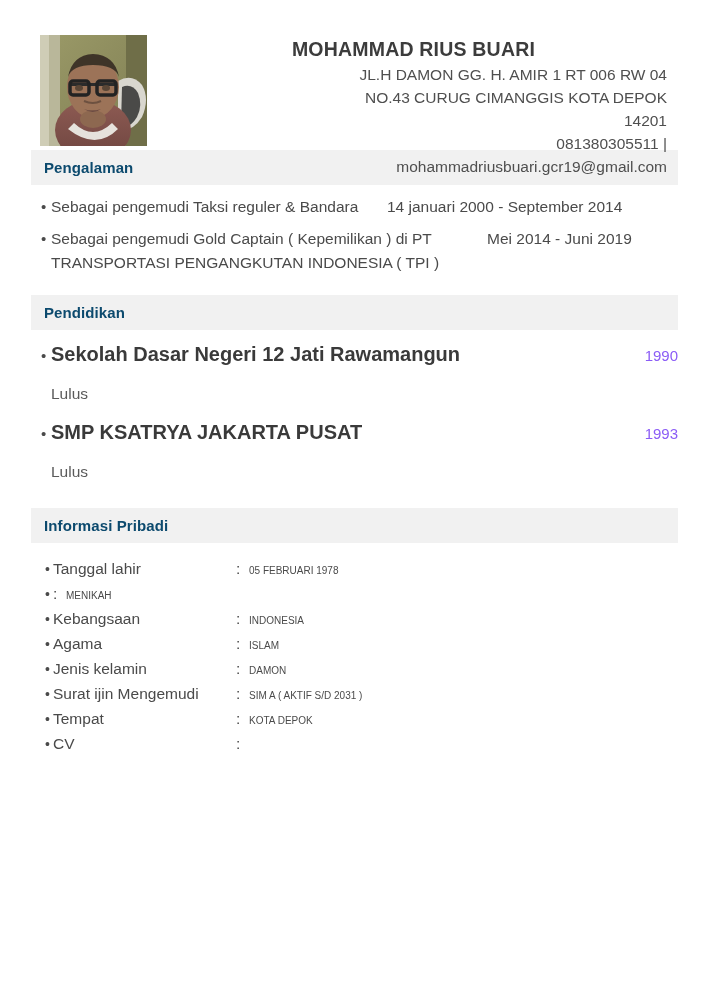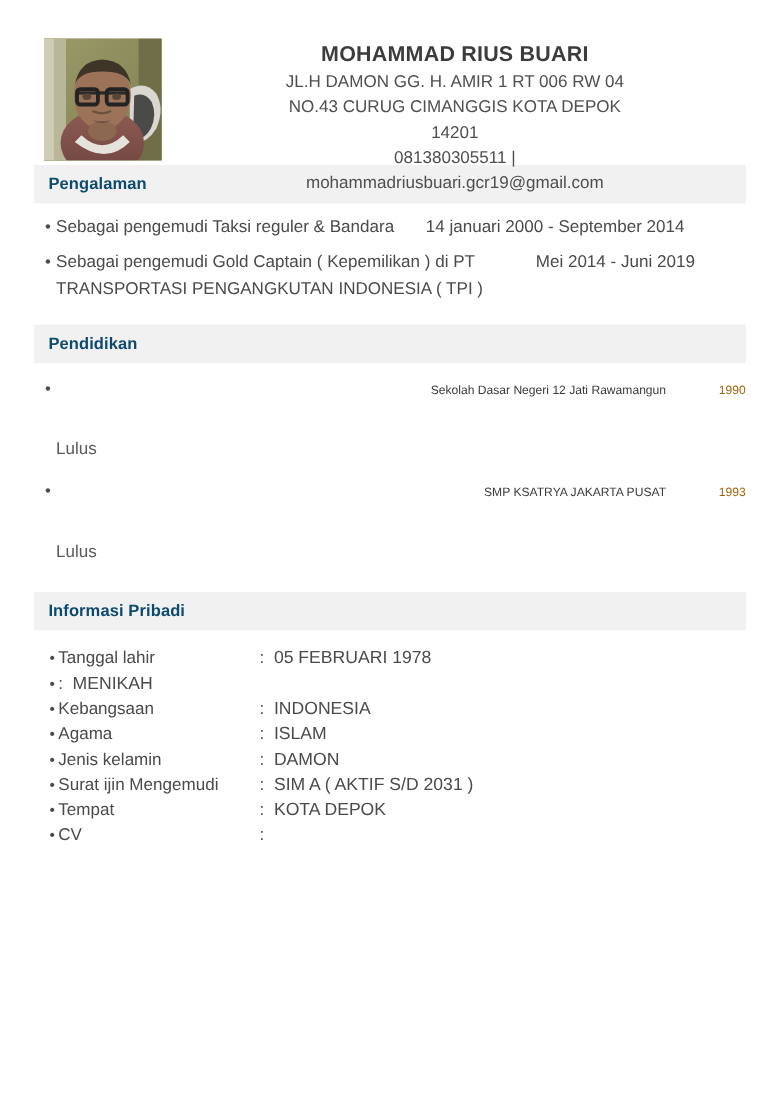--- a/index.html
+++ b/index.html
@@ -63,6 +63,7 @@
     color: #4f4f4f;
     margin: 0;
     white-space: nowrap;
+    text-align: right;
   }
 
   

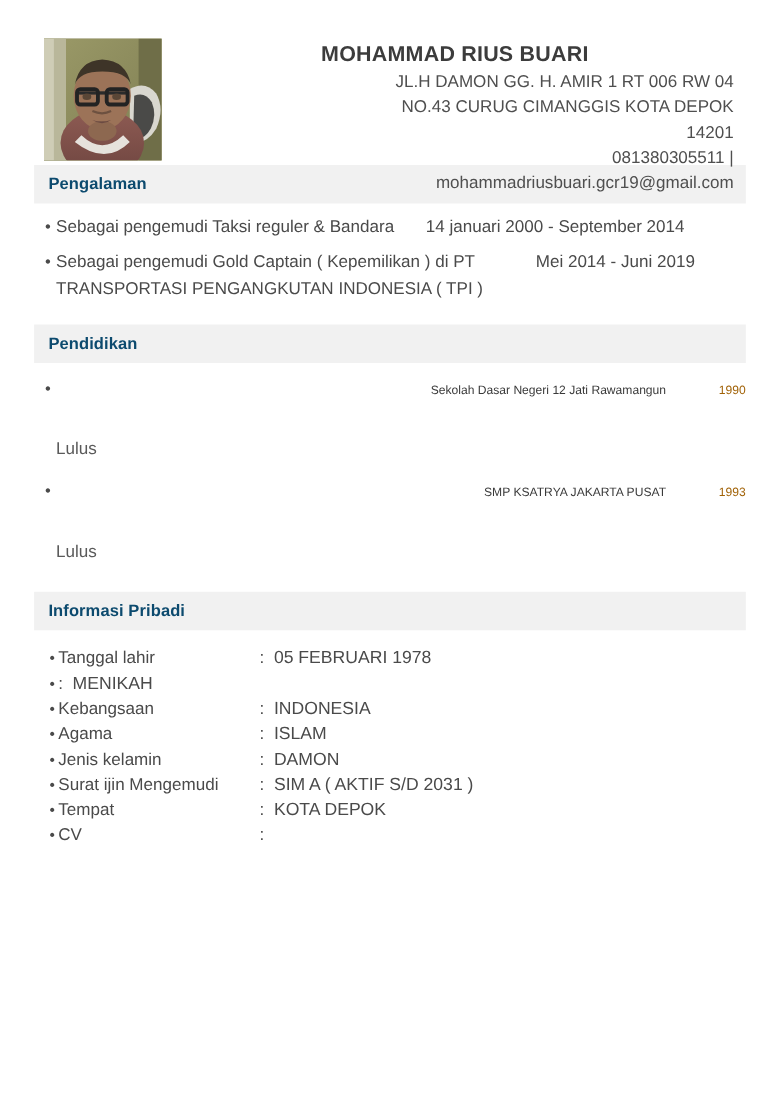--- a/index.html
+++ b/index.html
@@ -137,11 +137,10 @@
   }
   .edu-school {
     flex: 1 1 auto;
-    font-size: 11px;
-    font-weight: normal;
+    font-size: 20px;
+    font-weight: bold;
     color: #3a3a3a;
     line-height: 24px;
-    text-align: right;
   }
   .edu-year {
     flex: 0 0 auto;

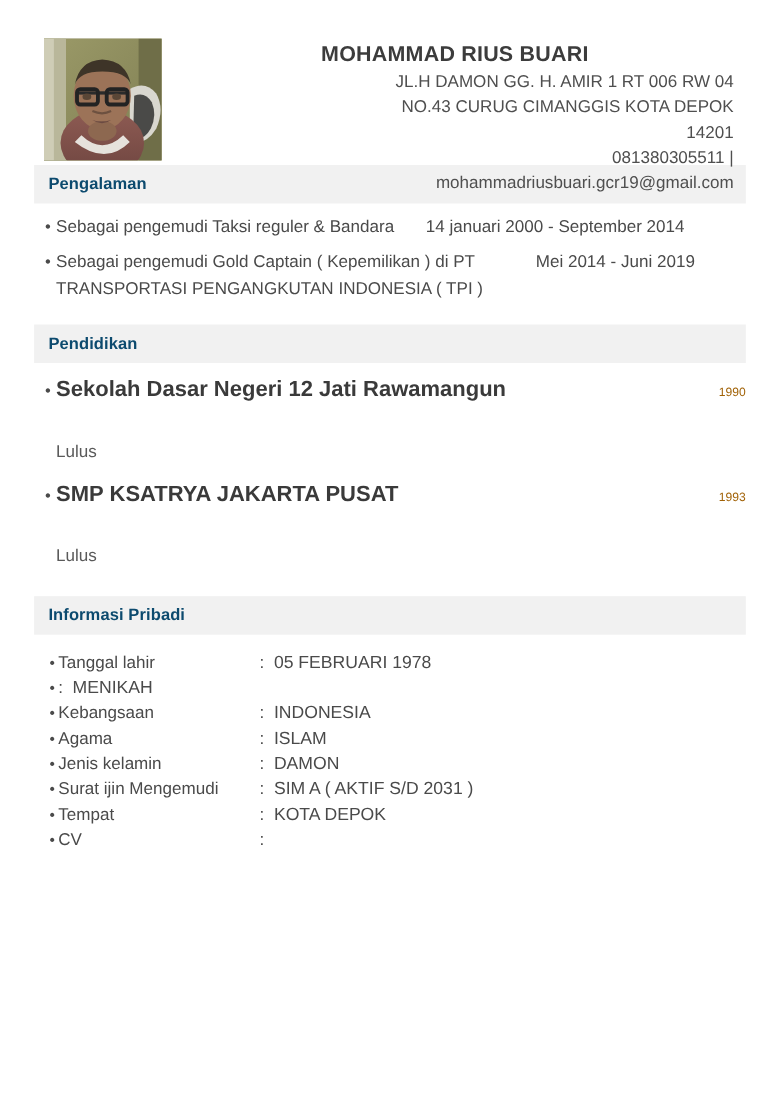--- a/index.html
+++ b/index.html
@@ -144,8 +144,8 @@
   }
   .edu-year {
     flex: 0 0 auto;
-    font-size: 11px;
-    color: #a16207;
+    font-size: 15px;
+    color: #8b5cf6;
     line-height: 24px;
     white-space: nowrap;
     margin-left: 48px;

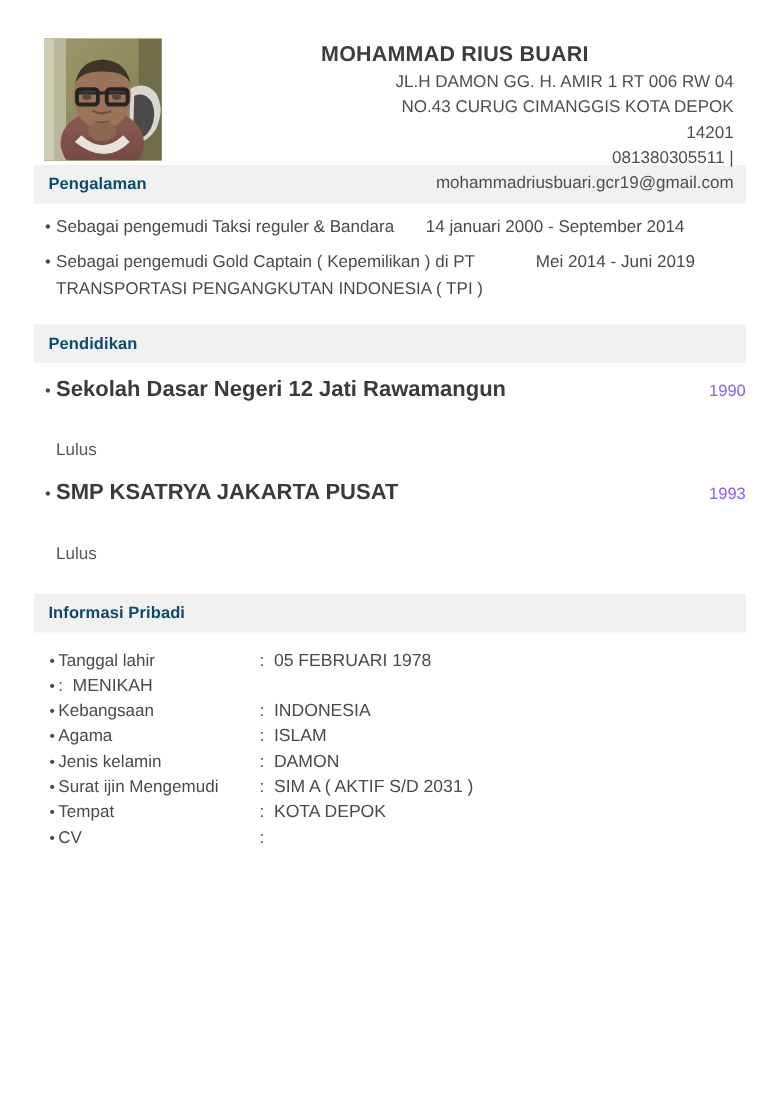--- a/index.html
+++ b/index.html
@@ -155,7 +155,7 @@
     font-size: 15.5px;
     color: #5a5a5a;
     line-height: 24px;
-    margin-top: 30px;
+    margin-top: 14px;
     margin-bottom: 14px;
   }
 

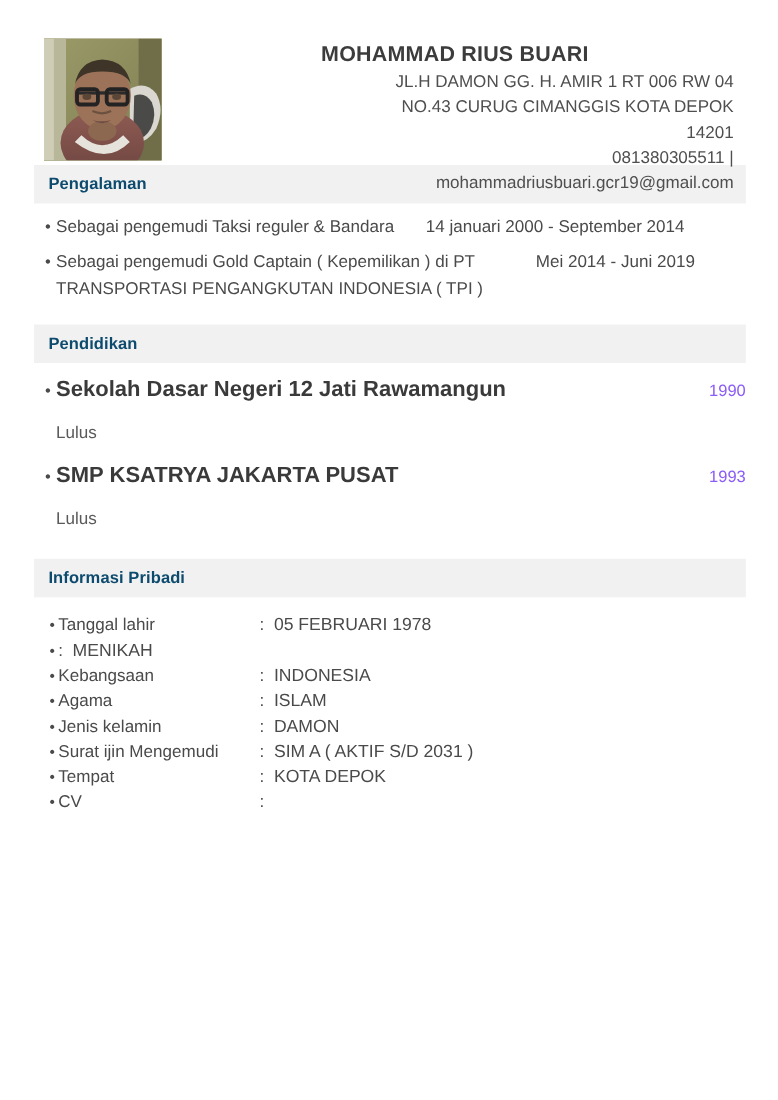--- a/index.html
+++ b/index.html
@@ -190,7 +190,7 @@
   }
   .info-value {
     flex: 1 1 auto;
-    font-size: 16px;
+    font-size: 10px;
     color: #4a4a4a;
   }
 

